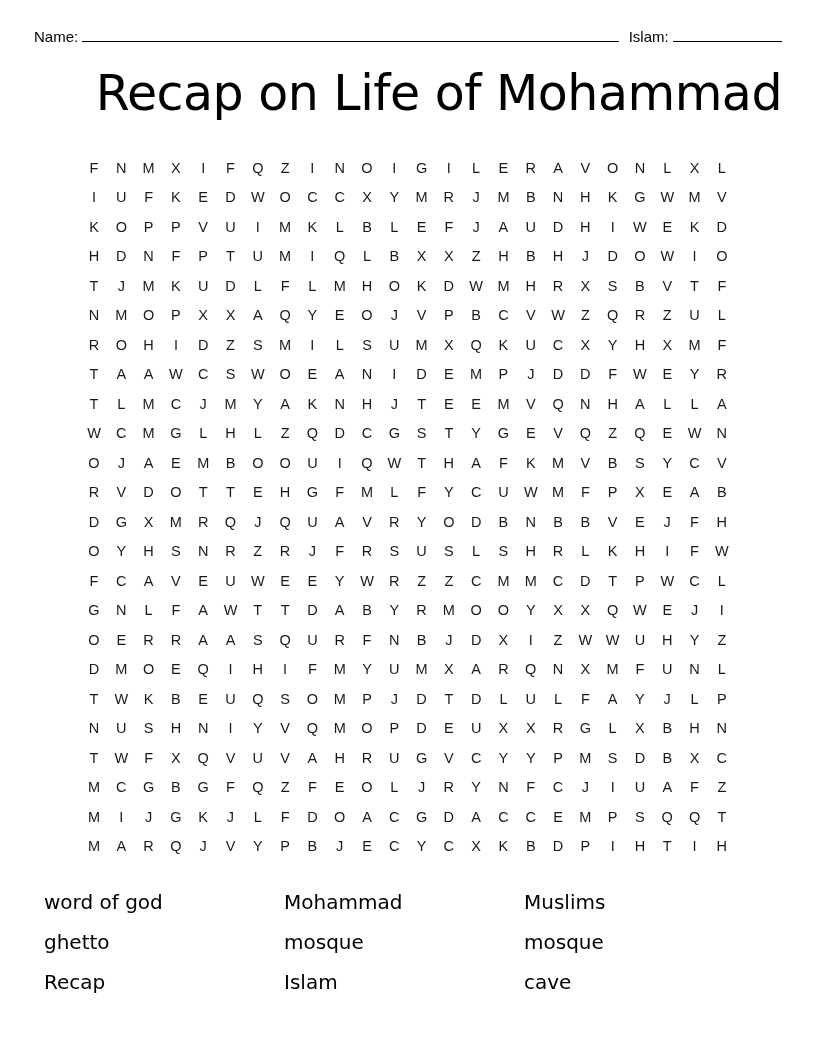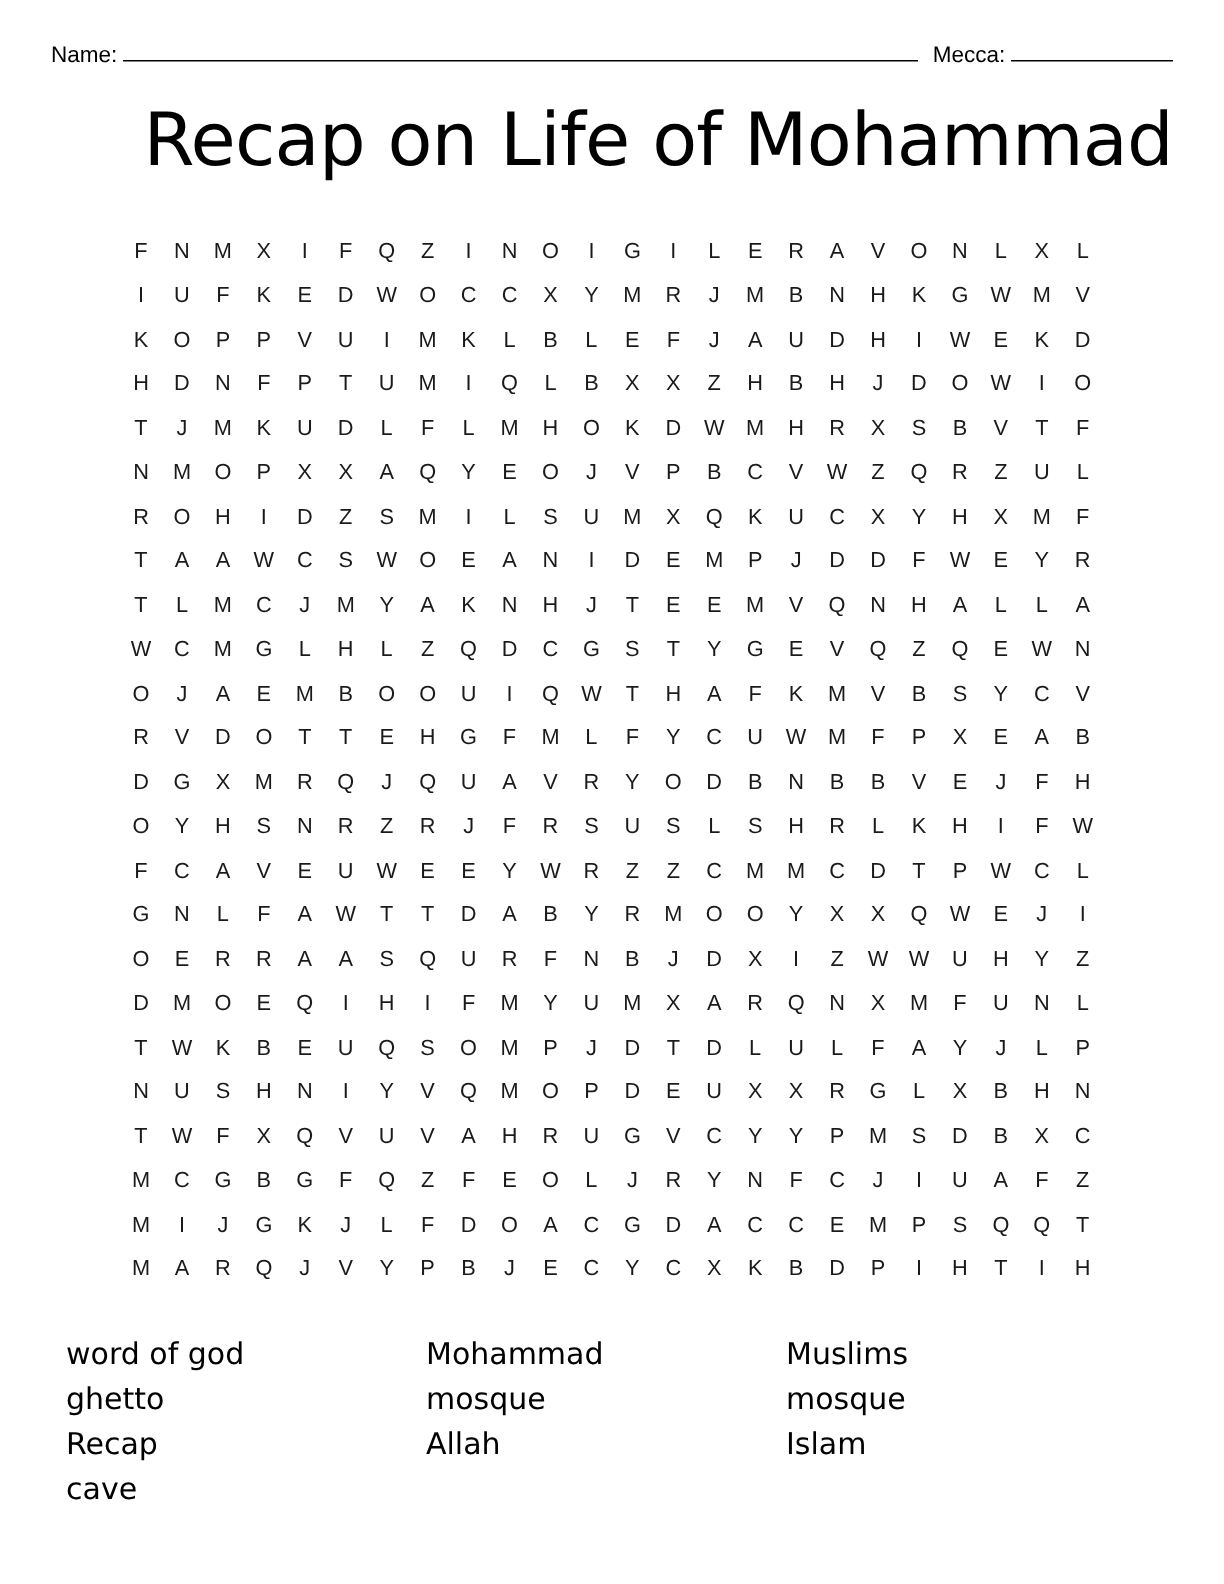--- a/index.html
+++ b/index.html
@@ -98,7 +98,7 @@
   <div class="header-line">
     <span class="header-label">Name:</span>
     <span class="rule name-rule"></span>
-    <span class="header-label">Mecca:</span>
+    <span class="header-label">Islam:</span>
     <span class="rule date-rule"></span>
   </div>
 

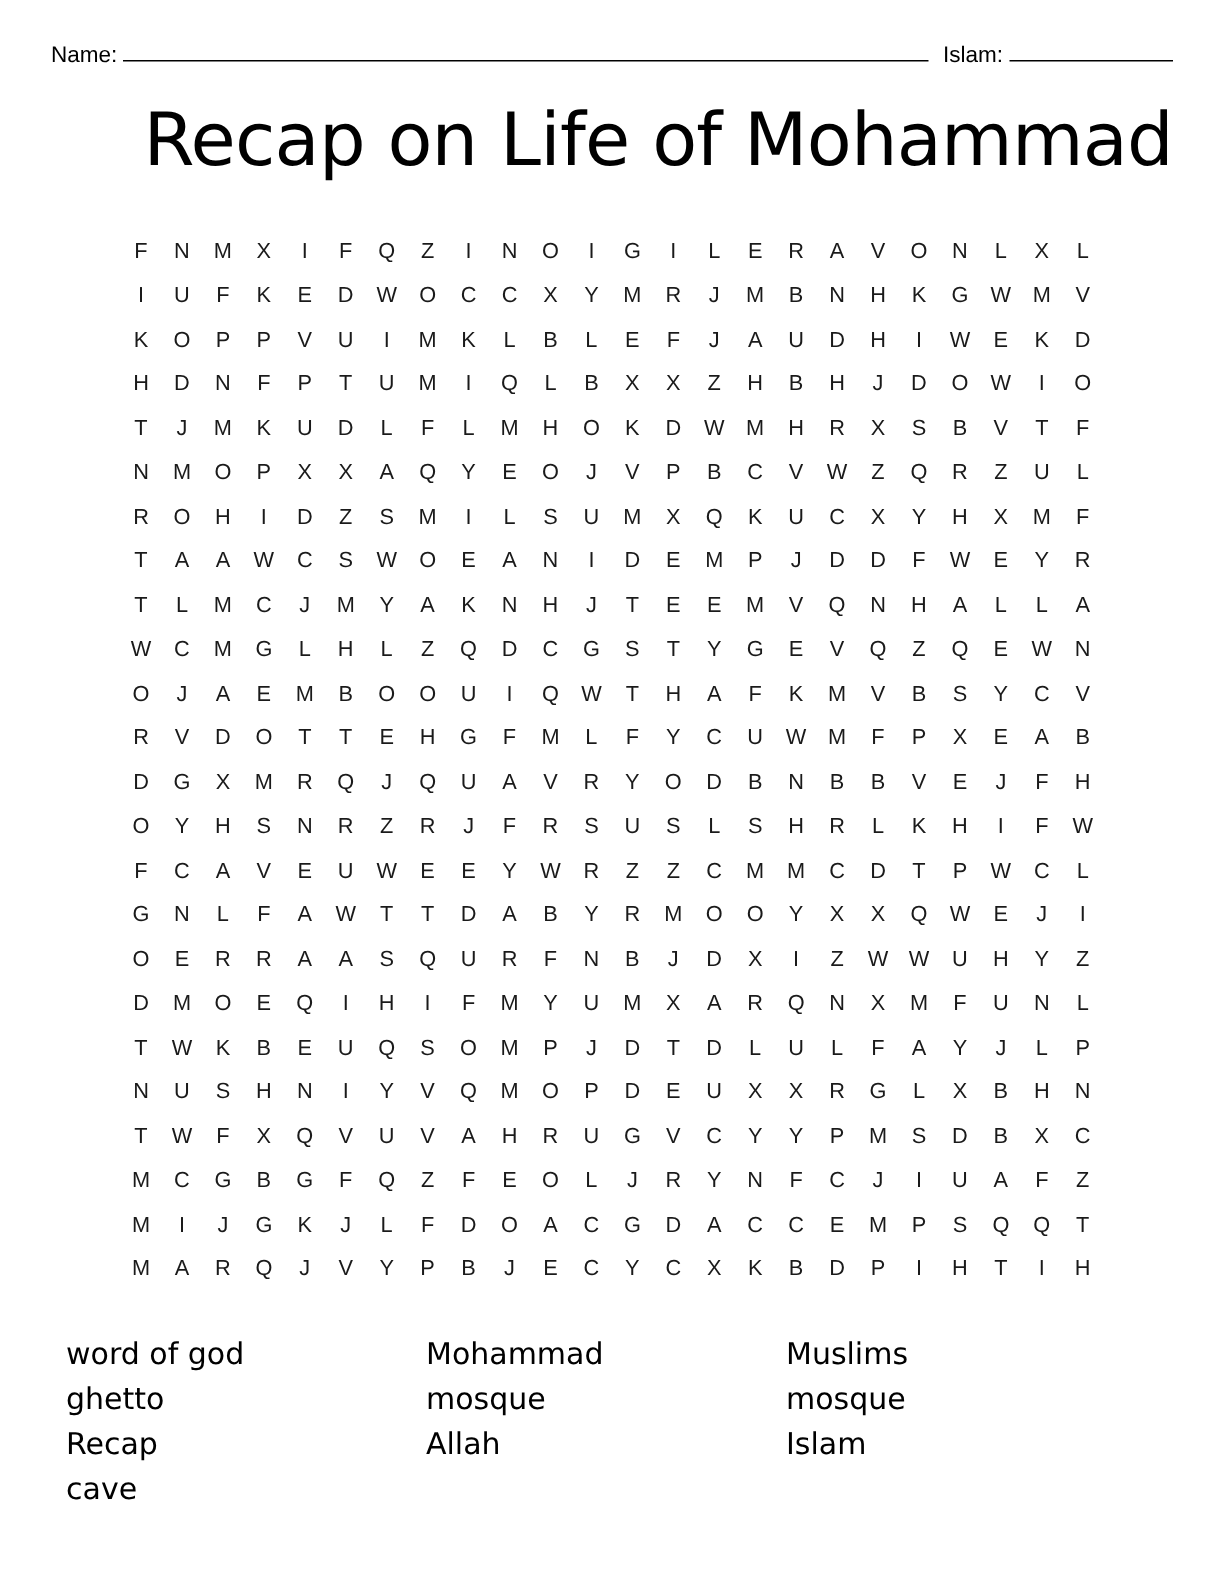--- a/index.html
+++ b/index.html
@@ -81,7 +81,7 @@
     margin: 26px 0 0 10px;
     display: grid;
     grid-template-columns: 240px 240px 1fr;
-    row-gap: 0;
+    row-gap: 10px;
     font-size: 20px;
     font-family: "DejaVu Sans", sans-serif;
   }

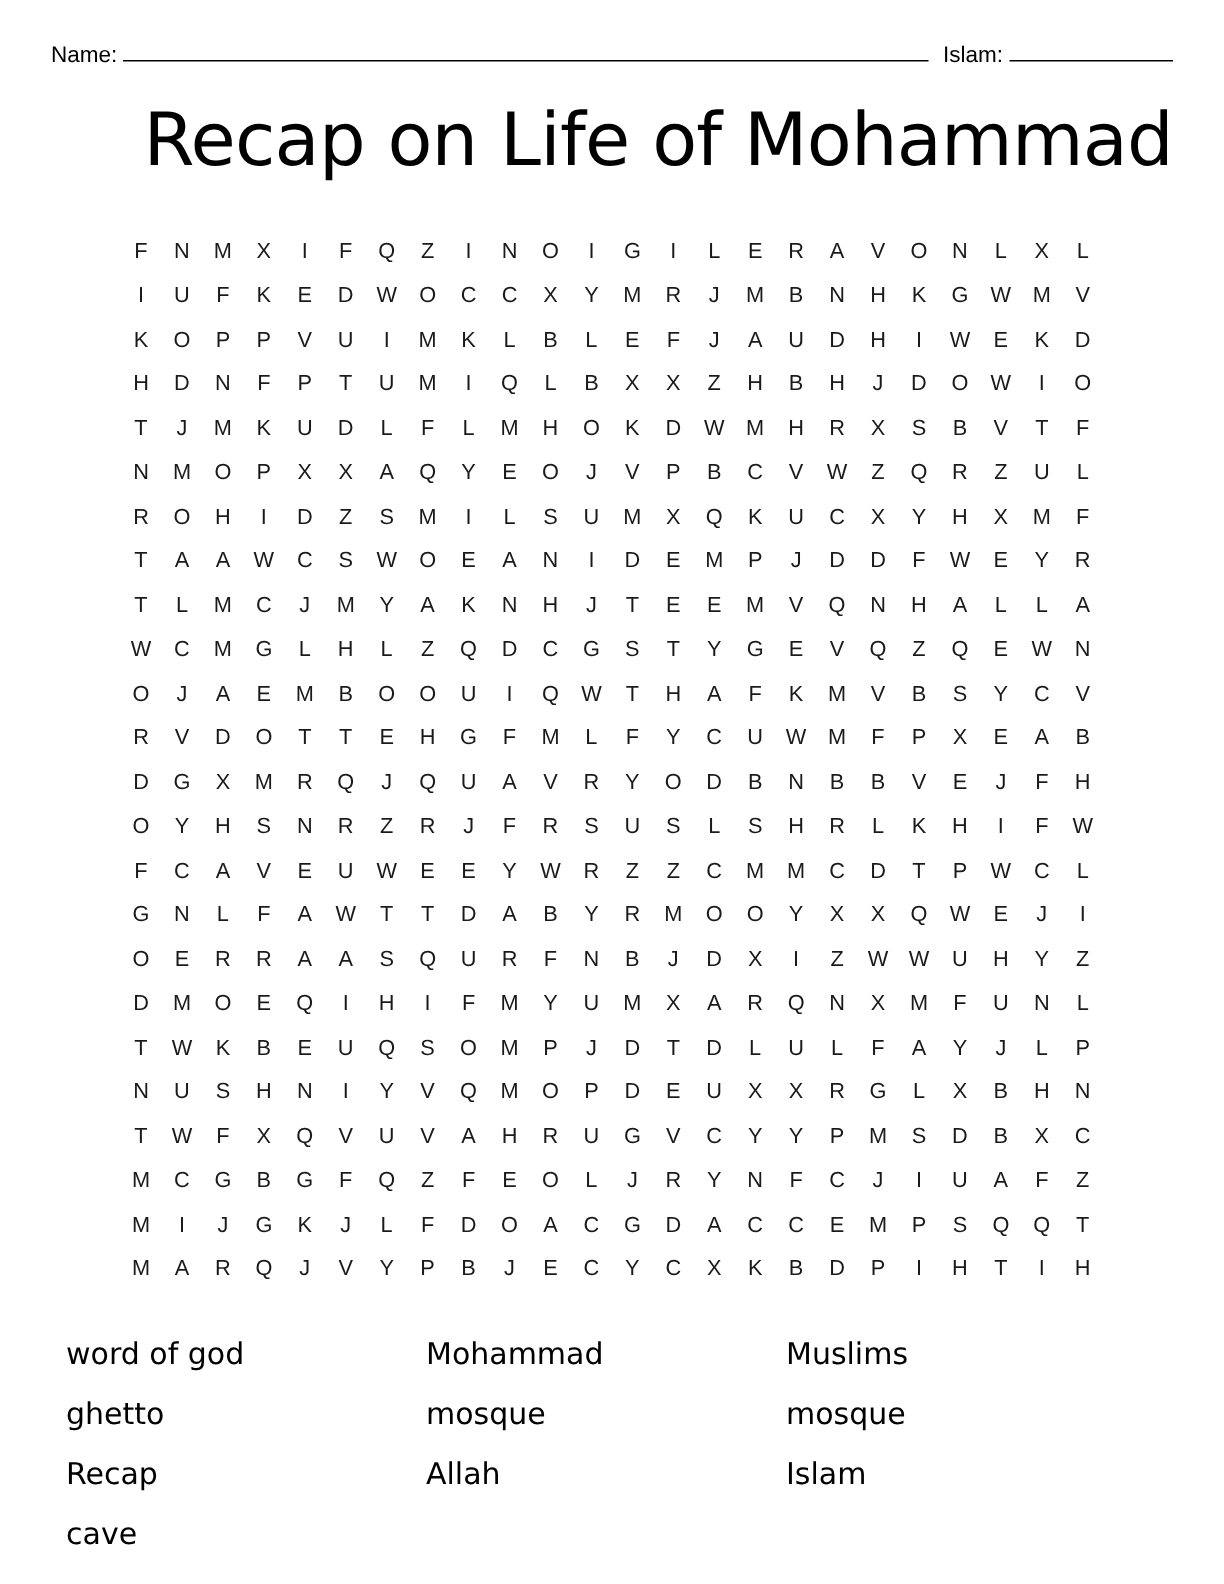--- a/index.html
+++ b/index.html
@@ -739,7 +739,6 @@
       <div class="word">mosque</div>
       <div class="word">mosque</div>
       <div class="word">Recap</div>
-      <div class="word">Allah</div>
       <div class="word">Islam</div>
       <div class="word">cave</div>
       <div class="word"></div>

